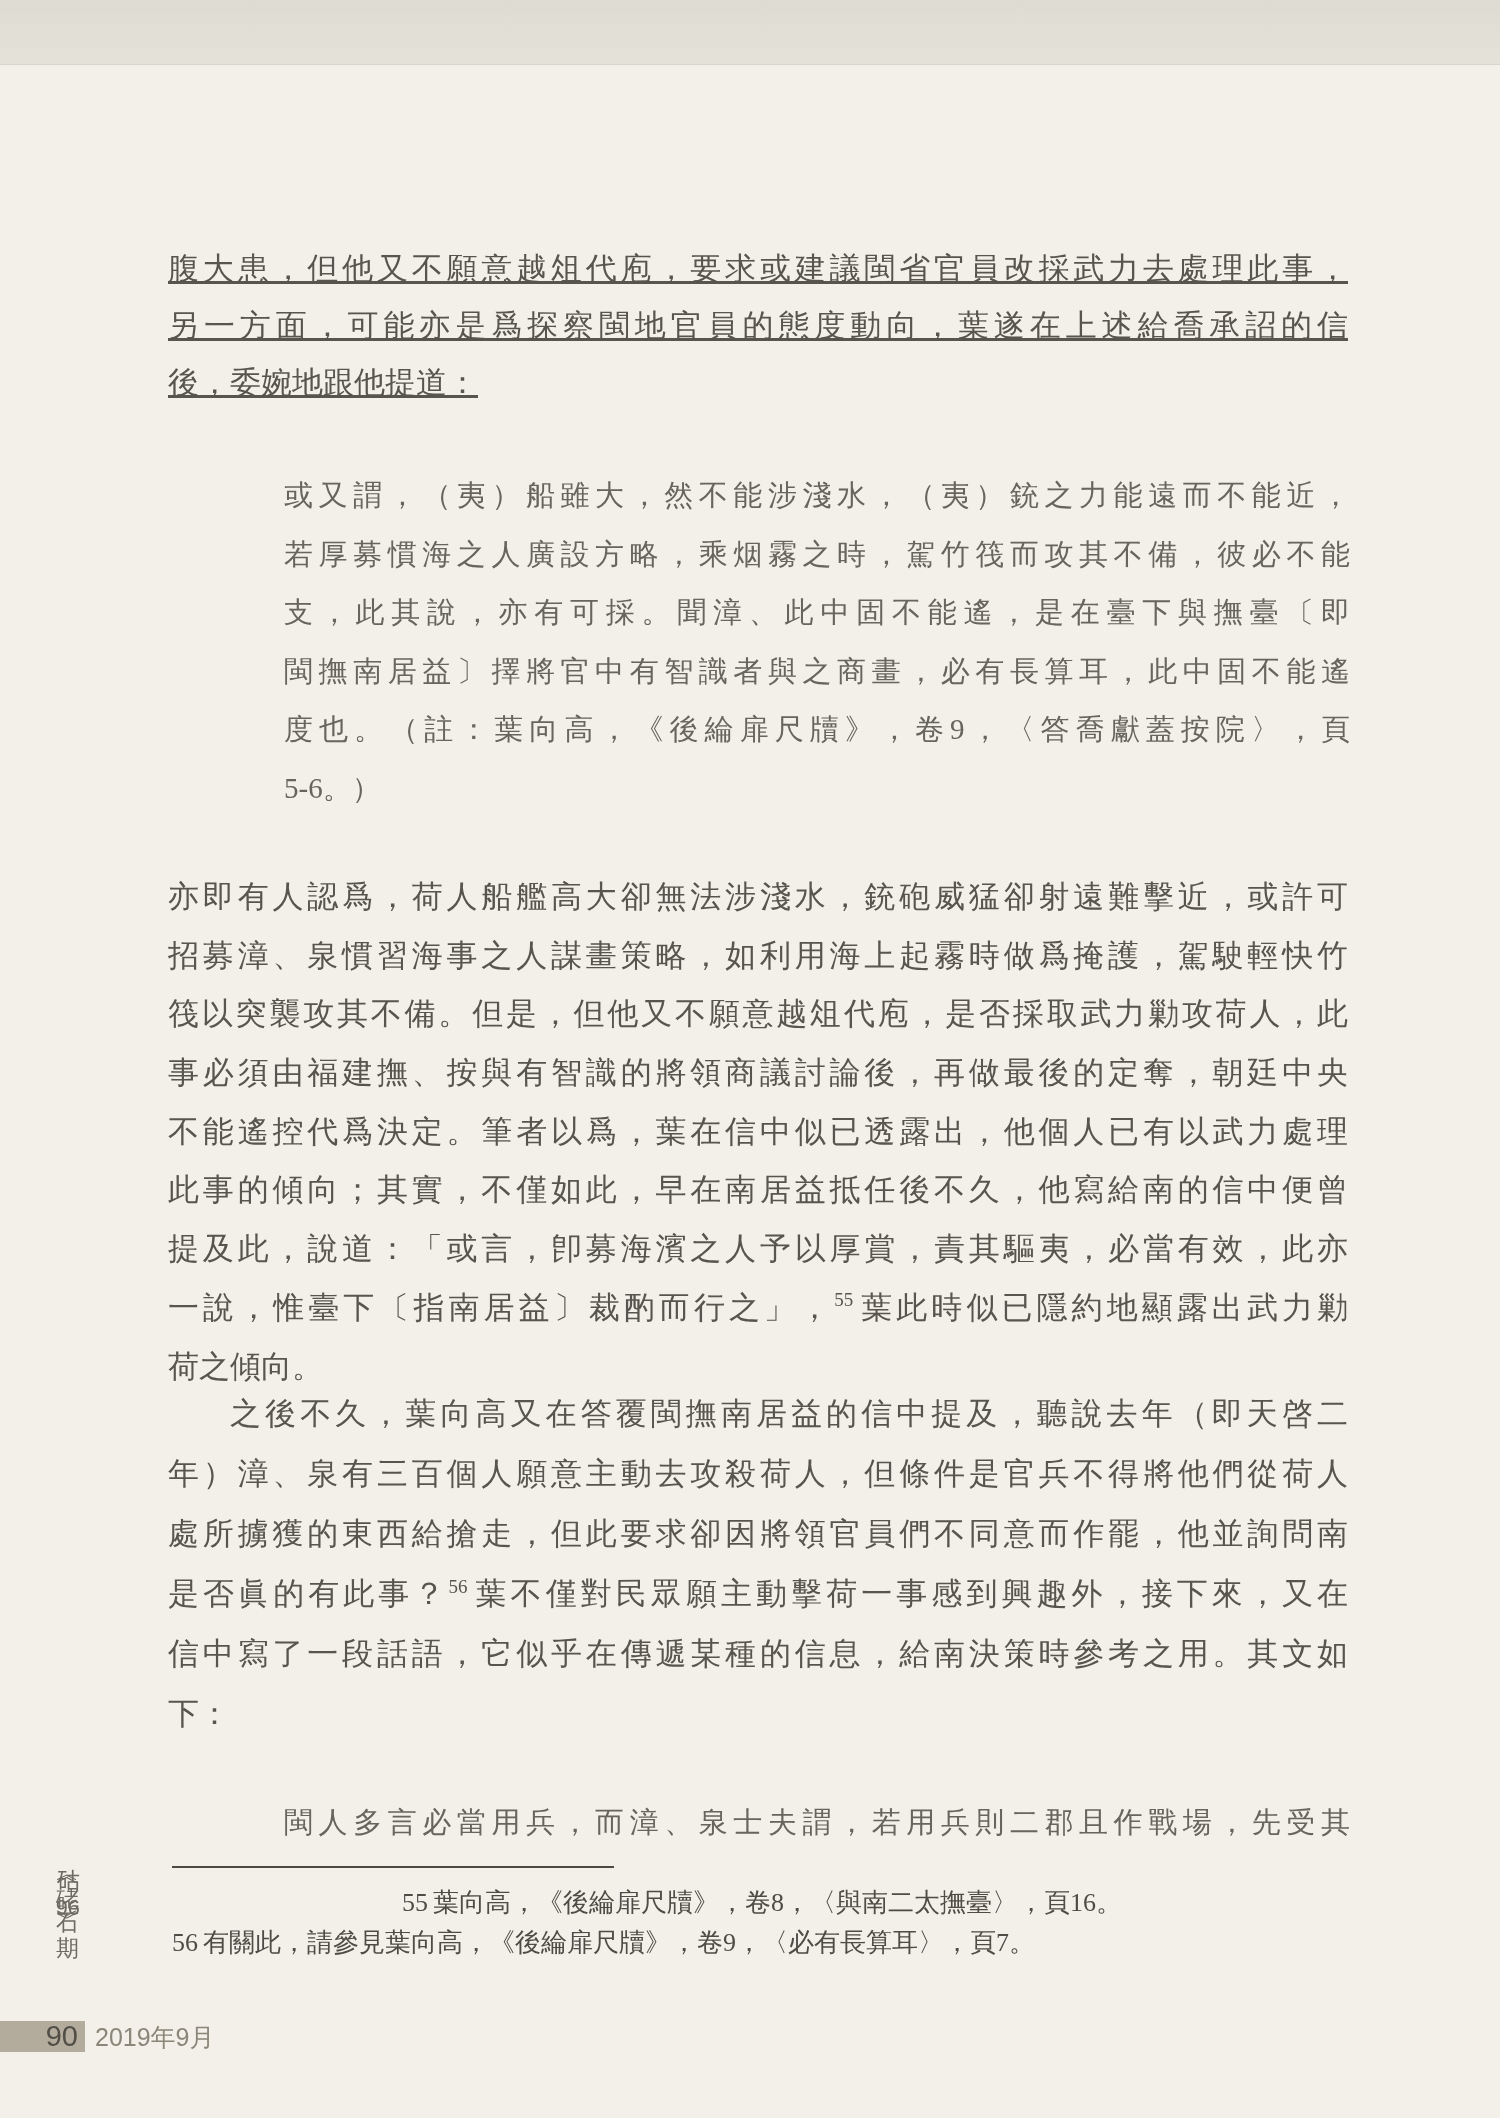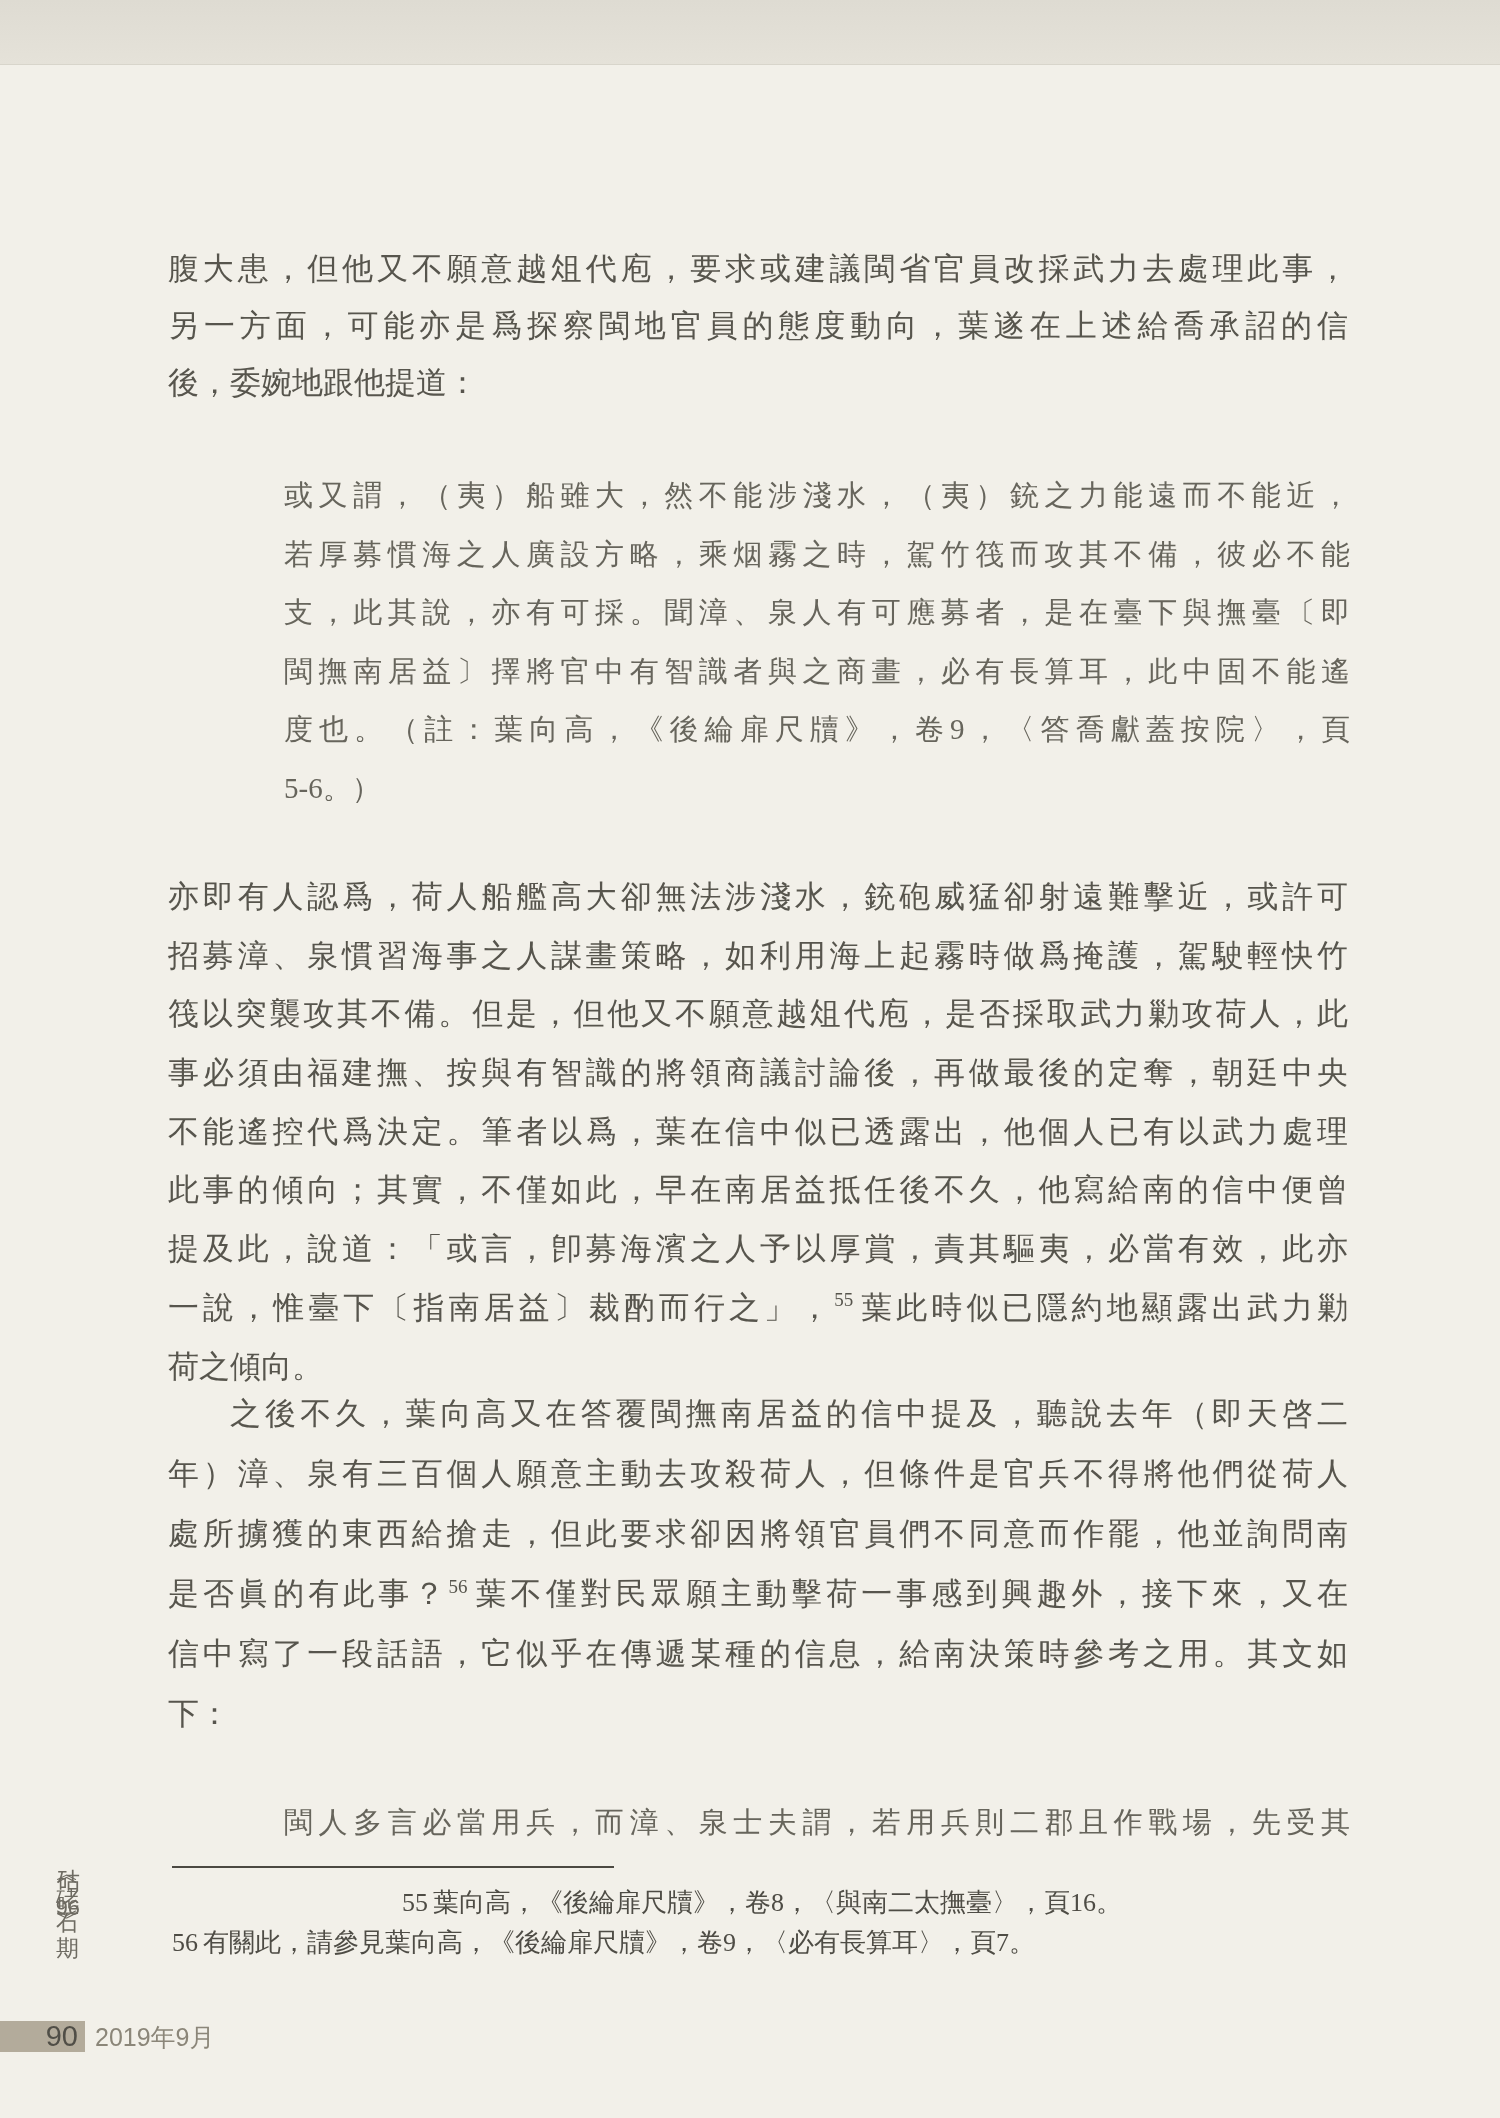--- a/index.html
+++ b/index.html
@@ -25,7 +25,7 @@
   .tblock .line.indent1{text-indent:2em;}
 
   #para1{left:168px;top:240px;width:1180px;font-size:31px;}
-  #para1 .line{height:57px;line-height:57px;}
+  #para1 .line{height:57px;line-height:57px;text-decoration:underline;}
 
   #quote1{left:284px;top:466px;width:1066px;font-size:29px;color:#67655c;}
   #quote1 .line{height:58.5px;line-height:58.5px;}

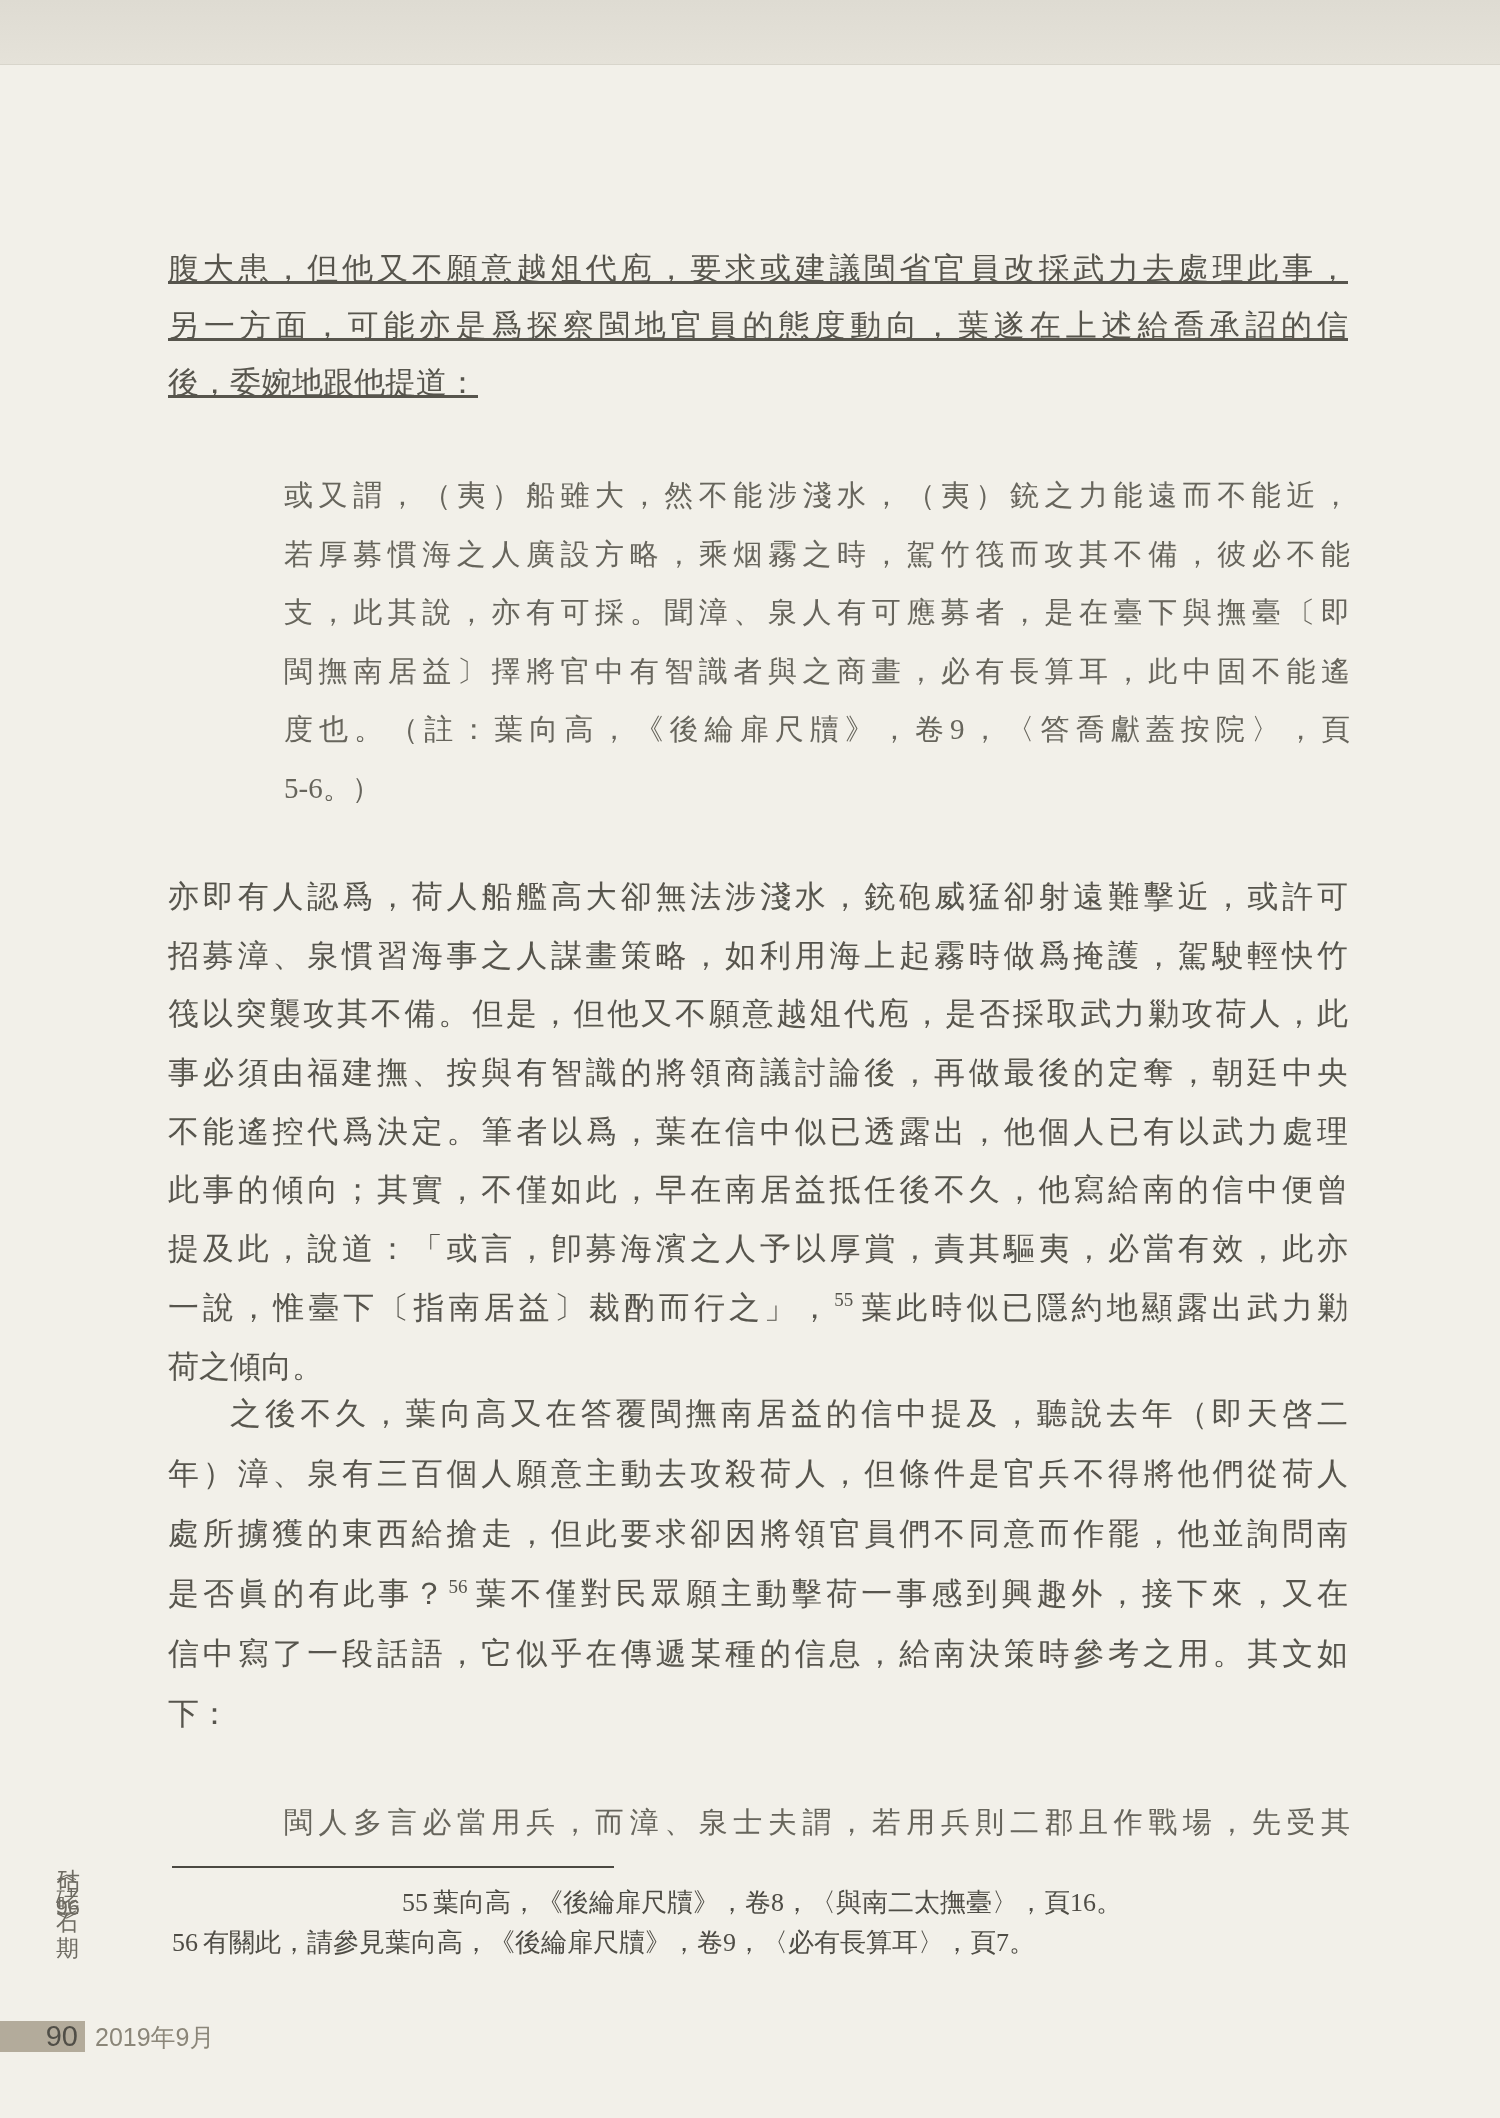--- a/index.html
+++ b/index.html
@@ -103,7 +103,7 @@
   <div class="tblock" id="quote1">
     <div class="line">或又謂，（夷）船雖大，然不能涉淺水，（夷）銃之力能遠而不能近，</div>
     <div class="line">若厚募慣海之人廣設方略，乘烟霧之時，駕竹筏而攻其不備，彼必不能</div>
-    <div class="line">支，此其說，亦有可採。聞漳、泉人有可應募者，是在臺下與撫臺〔即</div>
+    <div class="line">支，此其說，亦有可採。聞漳、此中固不能遙，是在臺下與撫臺〔即</div>
     <div class="line">閩撫南居益〕擇將官中有智識者與之商畫，必有長算耳，此中固不能遙</div>
     <div class="line">度也。（註：葉向高，《後綸扉尺牘》，卷9，〈答喬獻蓋按院〉，頁</div>
     <div class="line endline">5-6。）</div>

